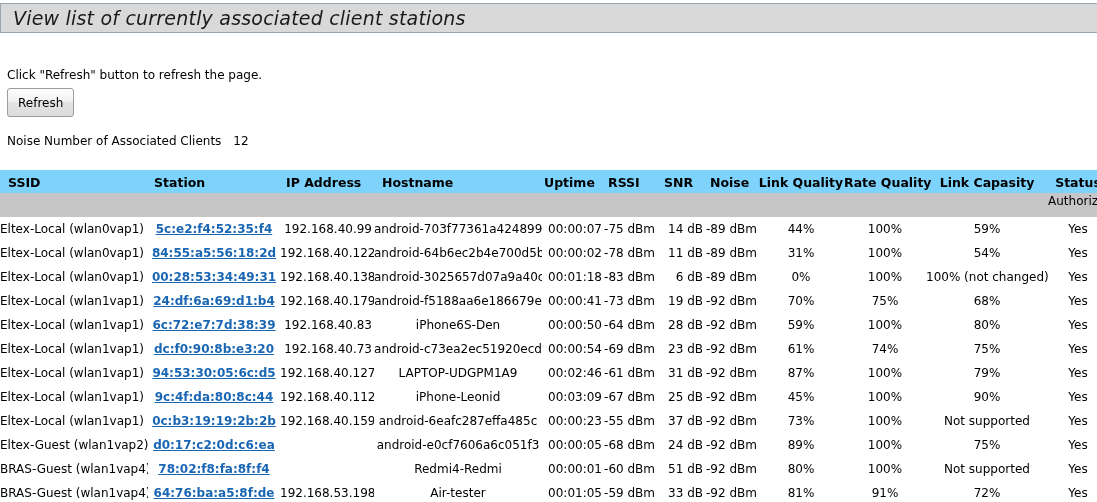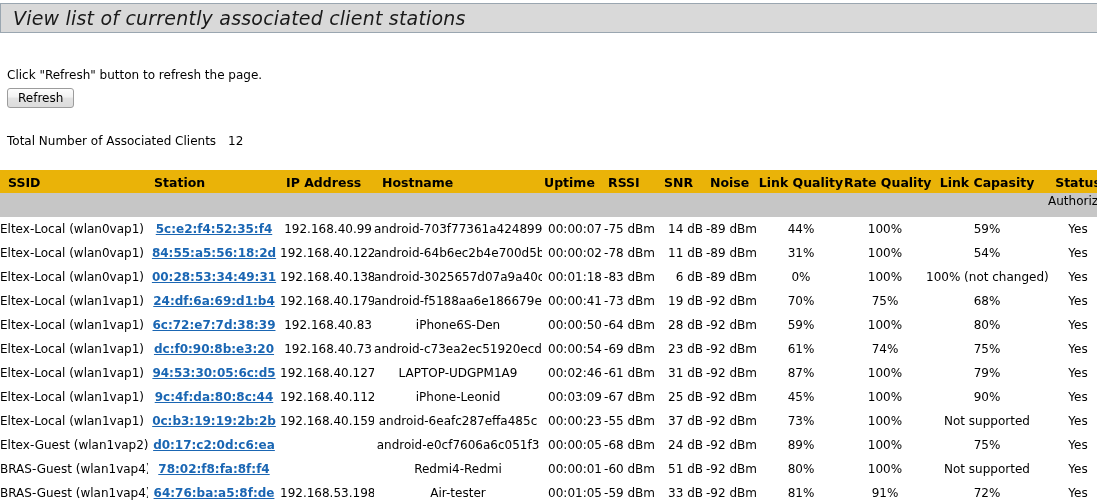--- a/index.html
+++ b/index.html
@@ -54,7 +54,7 @@
     position: absolute;
     left: 7px;
     top: 88px;
-    height: 20px;
+    height: 29px;
     padding: 0 10px;
     font-family: "DejaVu Sans", "Liberation Sans", sans-serif;
     font-size: 12px;

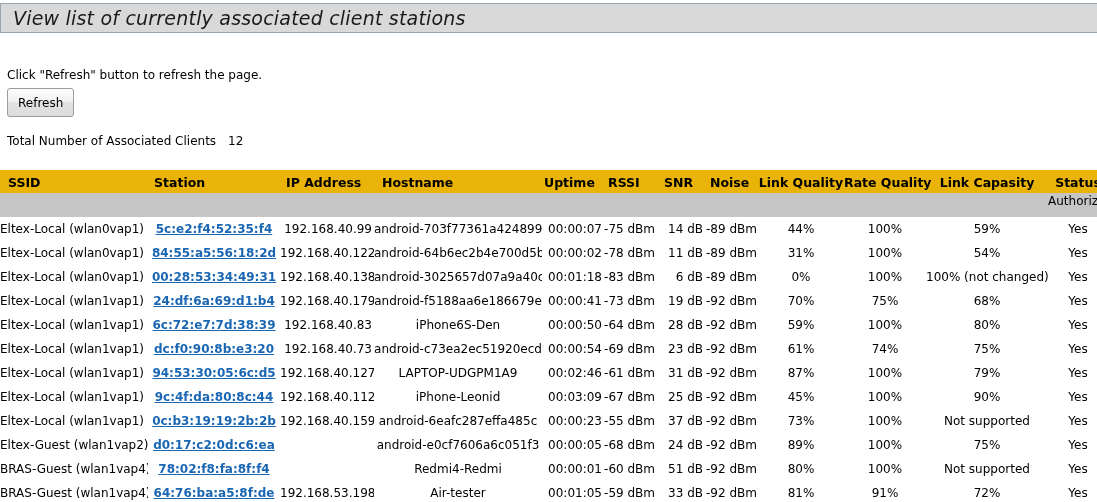--- a/index.html
+++ b/index.html
@@ -155,7 +155,7 @@
 <button class="refresh-button">Refresh</button>
 
 <div class="total-line">
-  <span>Total Number of Associated Clients</span><span class="total-count">12</span>
+  <span>Noise Number of Associated Clients</span><span class="total-count">12</span>
 </div>
 
 <table class="client-table">

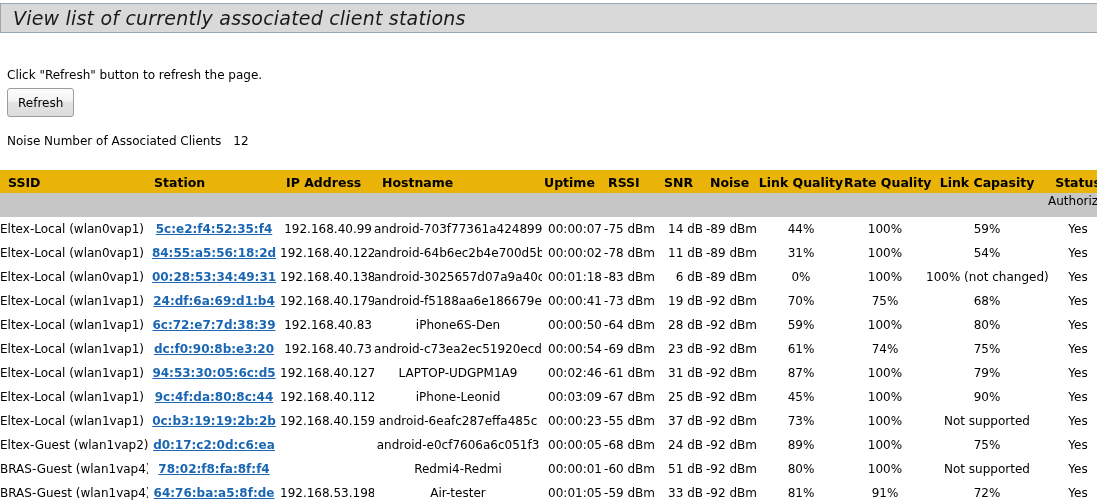--- a/index.html
+++ b/index.html
@@ -88,7 +88,7 @@
     table-layout: fixed;
   }
   .client-table thead tr.head-main th {
-    background: #eab308;
+    background: #7dd3fc;
     font-weight: bold;
     font-size: 12.5px;
     padding: 5px 0 3px 0;

